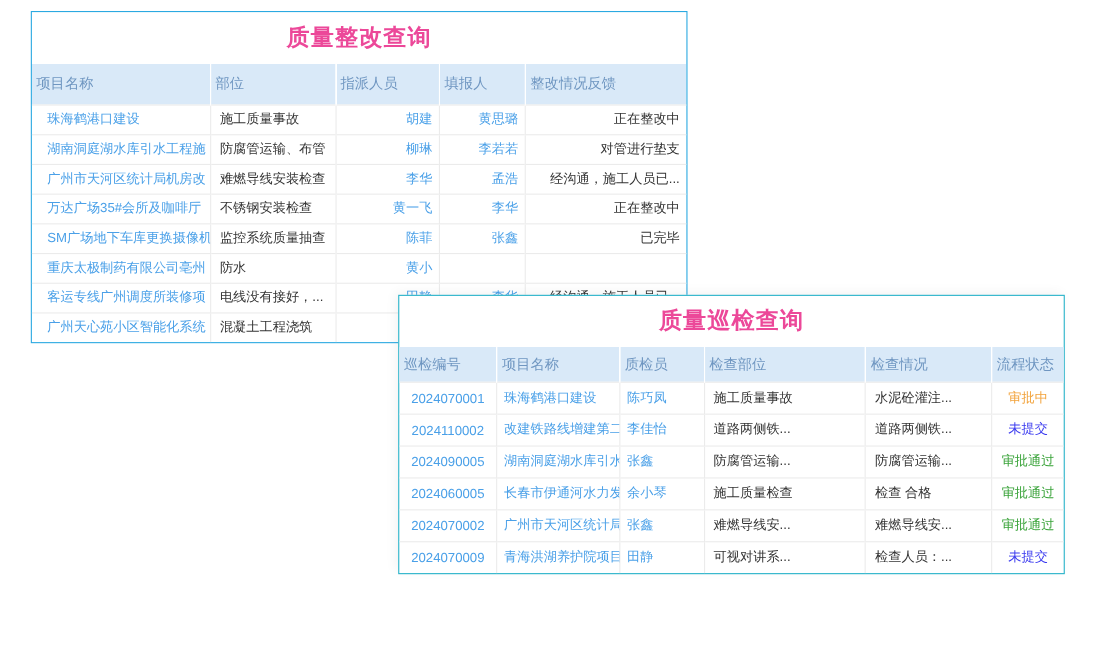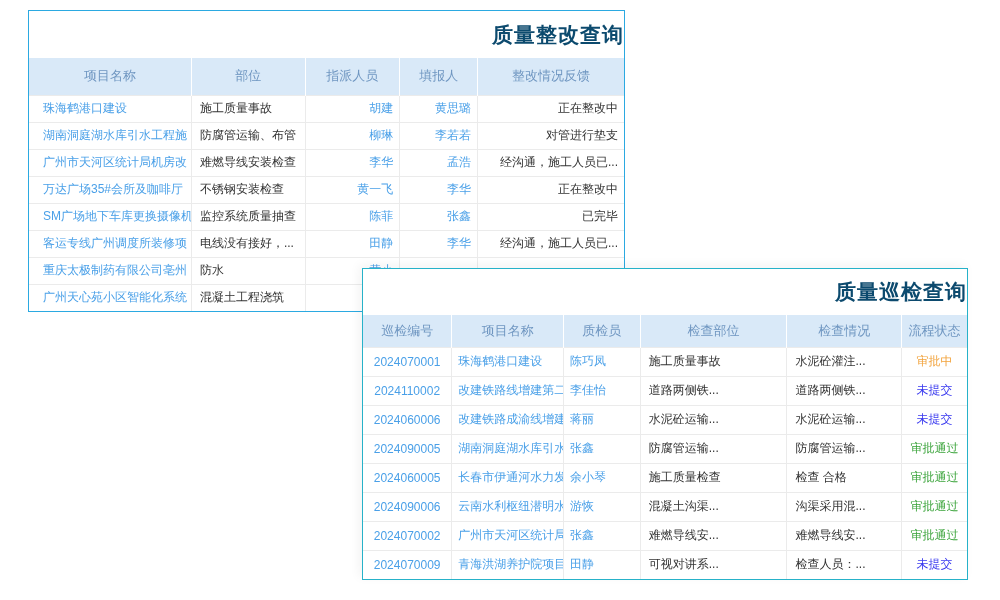--- a/index.html
+++ b/index.html
@@ -22,7 +22,7 @@
     box-shadow:-3px -3px 10px rgba(0,0,0,0.05);
   }
   .panel-title {
-    text-align:right; font-weight:bold; color:#0c4a6e;
+    text-align:center; font-weight:bold; color:#ec4899;
     font-size:21px; letter-spacing:1px;
   }
   .panel1 .panel-title { height:47px; line-height:47px; }

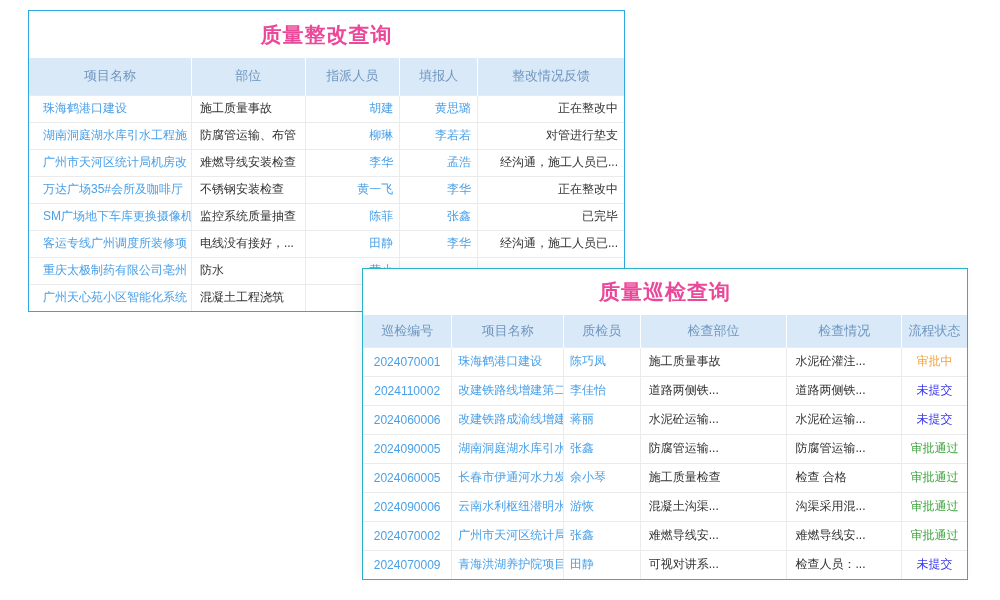--- a/index.html
+++ b/index.html
@@ -31,7 +31,7 @@
   table { border-collapse:collapse; table-layout:fixed; width:100%; }
   th {
     background:#D9E9F8; color:#6F96C1; font-weight:normal;
-    font-size:13px; text-align:center;
+    font-size:13px; text-align:left;
     border-right:1px solid #ffffff;
     overflow:hidden; white-space:nowrap; padding:0 4px; box-sizing:border-box;
   }

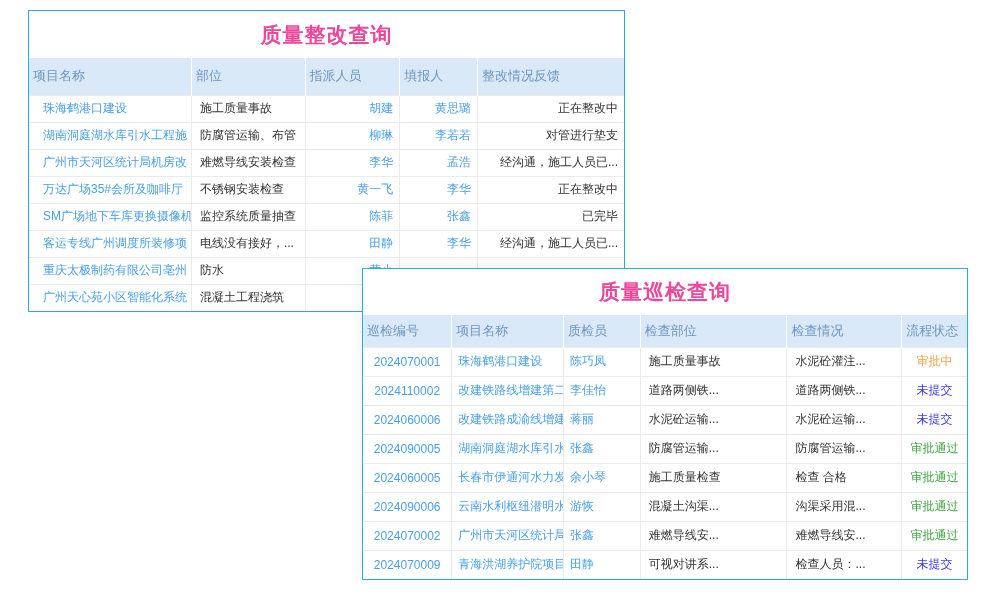--- a/index.html
+++ b/index.html
@@ -124,18 +124,18 @@
           <td>已完毕</td>
         </tr>
         <tr>
+          <td class="link">重庆太极制药有限公司亳州</td>
+          <td>防水</td>
+          <td class="link">黄小</td>
+          <td></td>
+          <td></td>
+        </tr>
+        <tr>
           <td class="link">客运专线广州调度所装修项</td>
           <td>电线没有接好，...</td>
           <td class="link">田静</td>
           <td class="link">李华</td>
           <td>经沟通，施工人员已...</td>
-        </tr>
-        <tr>
-          <td class="link">重庆太极制药有限公司亳州</td>
-          <td>防水</td>
-          <td class="link">黄小</td>
-          <td></td>
-          <td></td>
         </tr>
         <tr>
           <td class="link">广州天心苑小区智能化系统</td>

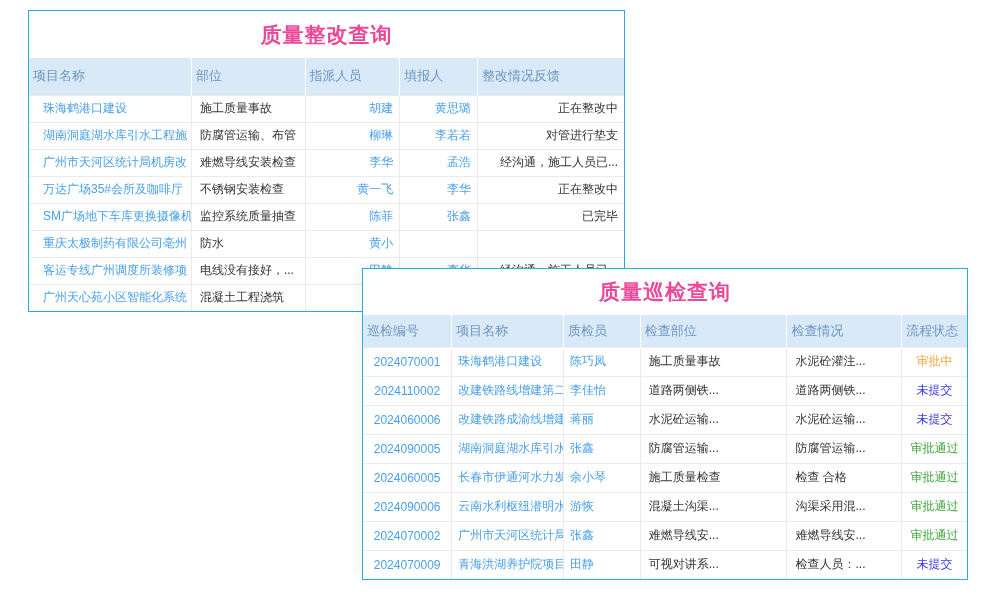--- a/index.html
+++ b/index.html
@@ -187,14 +187,6 @@
           <td style="color: rgb(58, 58, 239);">未提交</td>
         </tr>
         <tr>
-          <td class="link">2024060006</td>
-          <td class="link">改建铁路成渝线增建</td>
-          <td class="link">蒋丽</td>
-          <td>水泥砼运输...</td>
-          <td>水泥砼运输...</td>
-          <td style="color: rgb(58, 58, 239);">未提交</td>
-        </tr>
-        <tr>
           <td class="link">2024090005</td>
           <td class="link">湖南洞庭湖水库引水</td>
           <td class="link">张鑫</td>

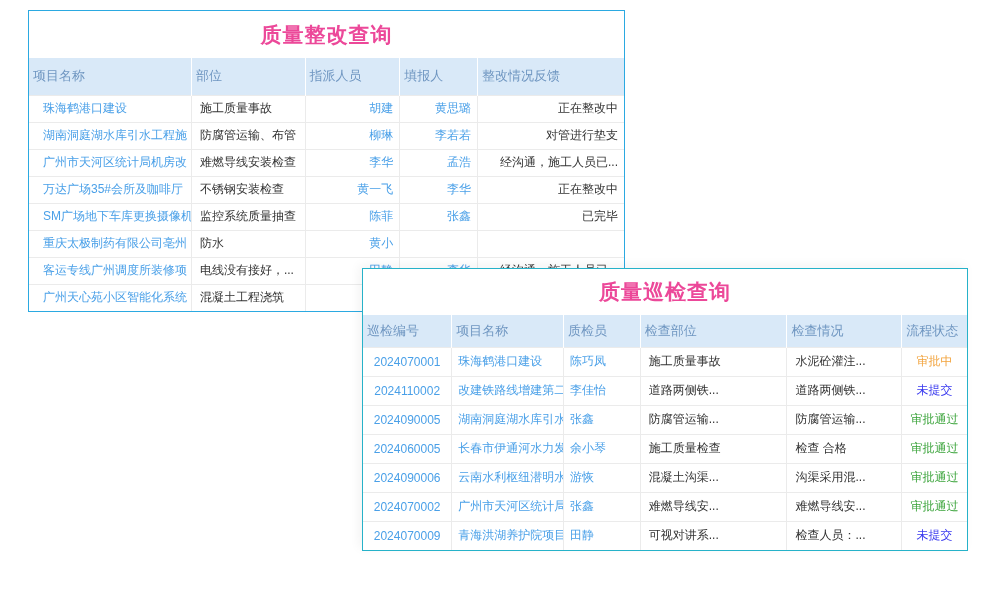--- a/index.html
+++ b/index.html
@@ -203,14 +203,6 @@
           <td style="color: rgb(57, 163, 57);">审批通过</td>
         </tr>
         <tr>
-          <td class="link">2024090006</td>
-          <td class="link">云南水利枢纽潜明水</td>
-          <td class="link">游恢</td>
-          <td>混凝土沟渠...</td>
-          <td>沟渠采用混...</td>
-          <td style="color: rgb(57, 163, 57);">审批通过</td>
-        </tr>
-        <tr>
           <td class="link">2024070002</td>
           <td class="link">广州市天河区统计局</td>
           <td class="link">张鑫</td>

